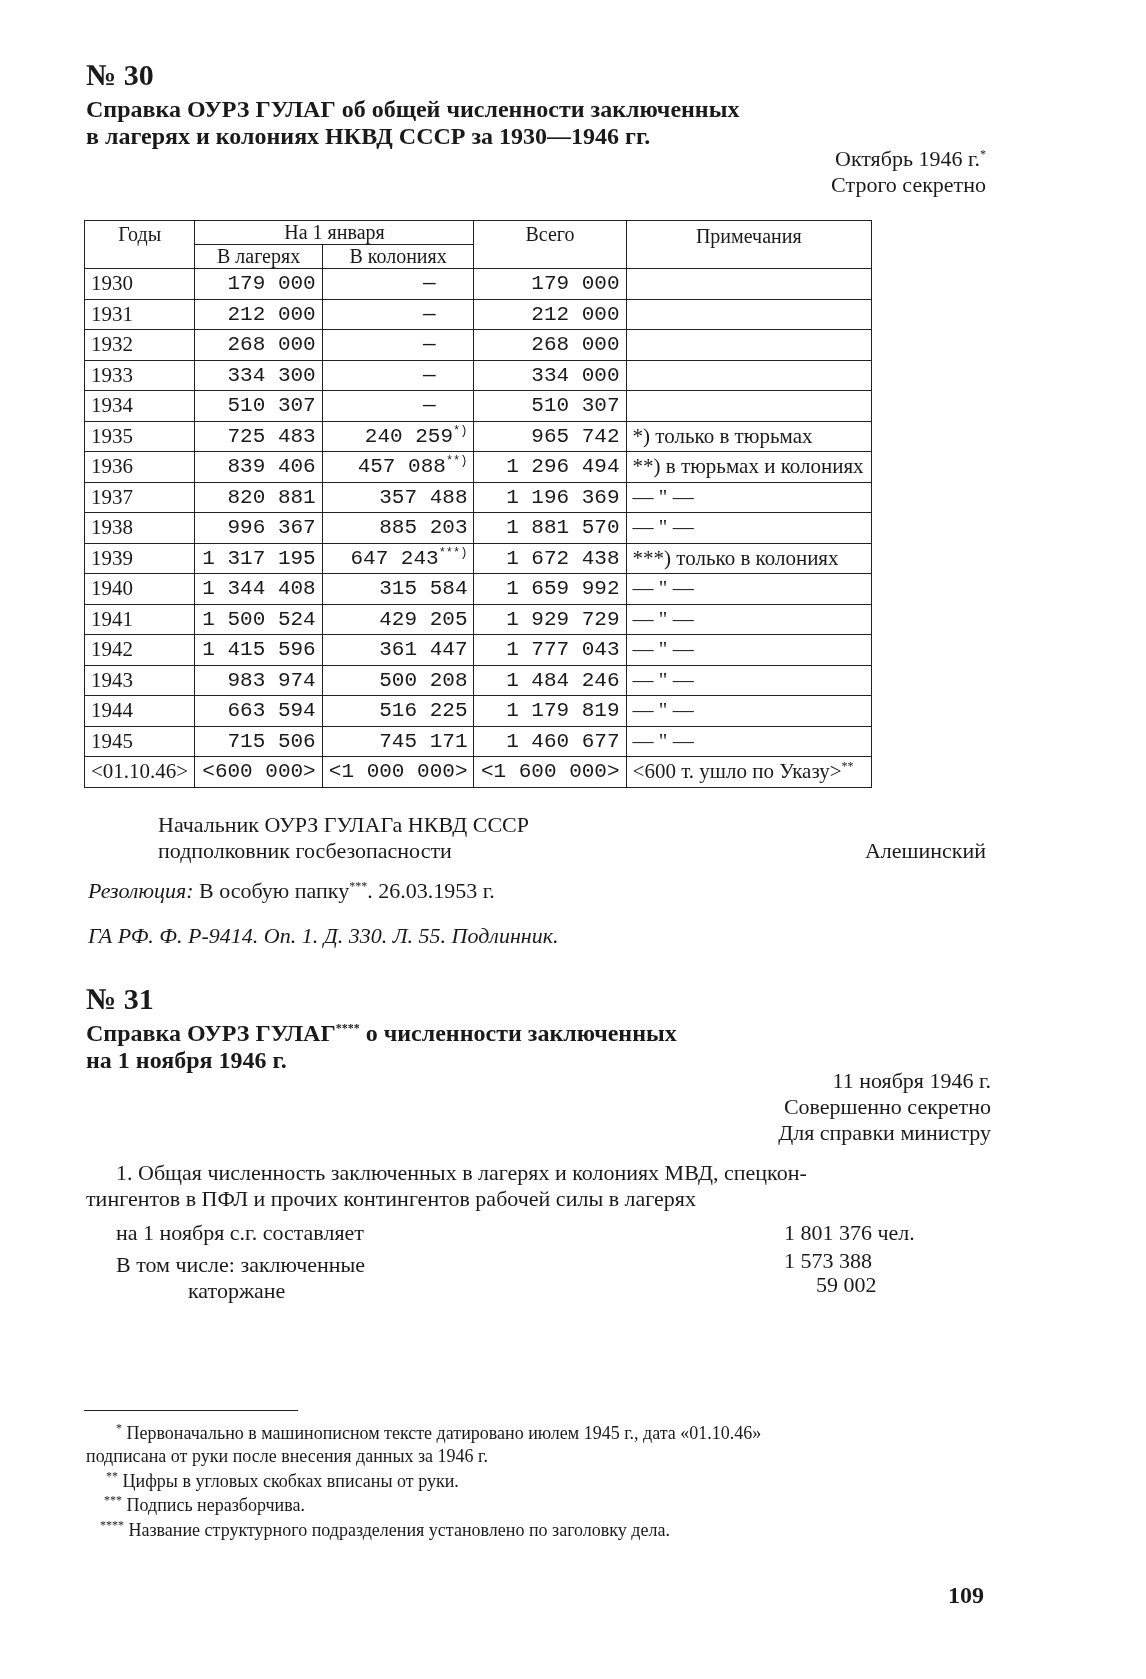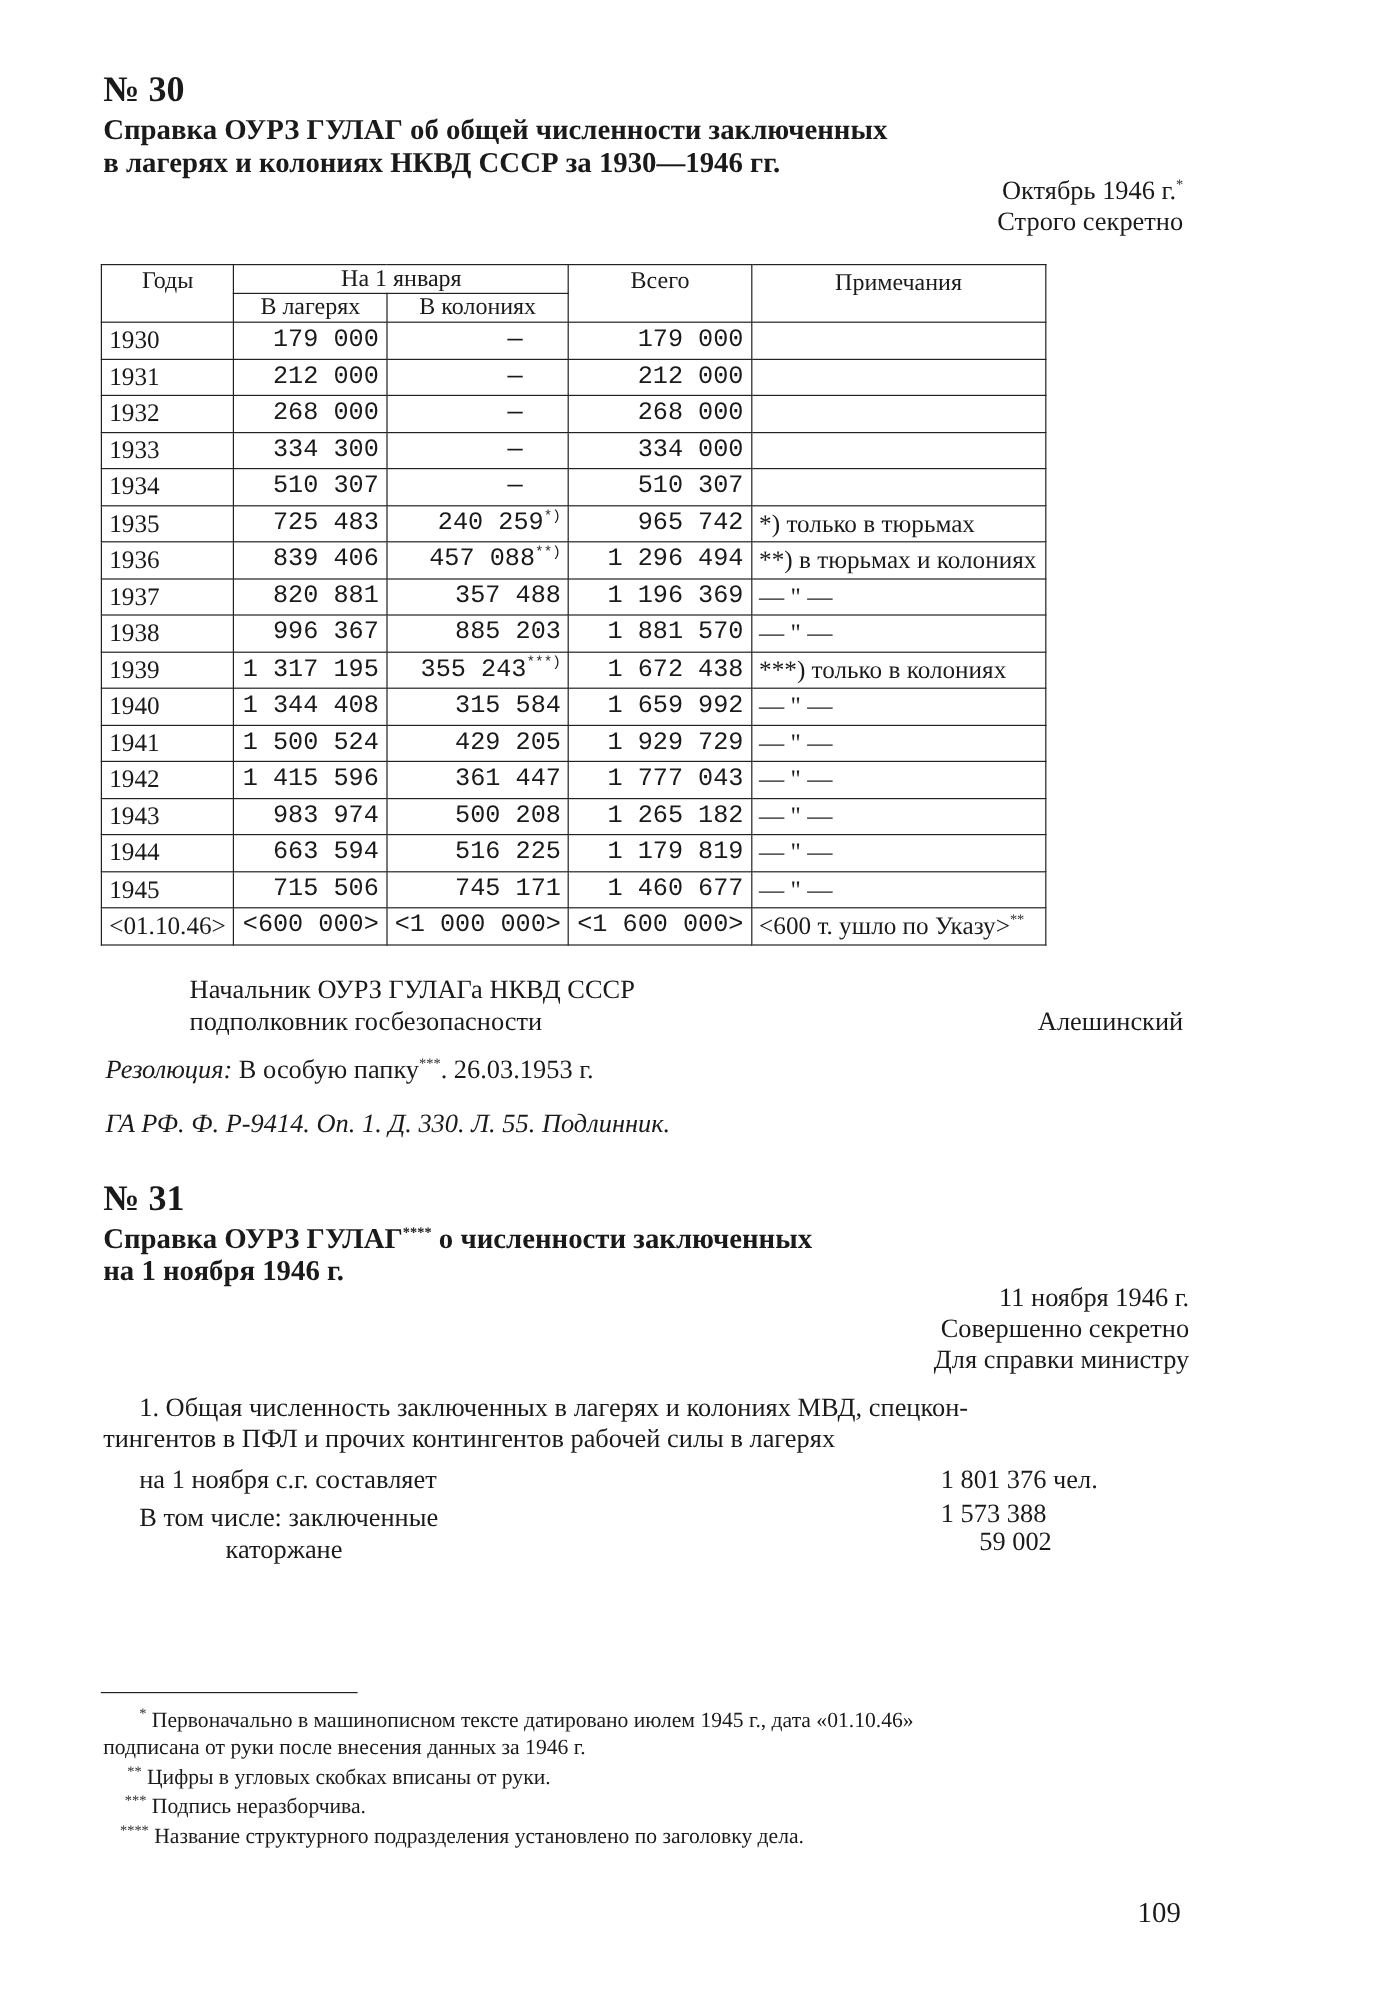--- a/index.html
+++ b/index.html
@@ -131,7 +131,7 @@
       <tr>
         <td class="year"><span>1939</span></td>
         <td class="num"><span>1 317 195</span></td>
-        <td class="num"><span>355 243</span><sup>***)</sup></td>
+        <td class="num"><span>647 243</span><sup>***)</sup></td>
         <td class="num"><span>1 672 438</span></td>
         <td class="note"><span>***) только в колониях</span></td>
       </tr>

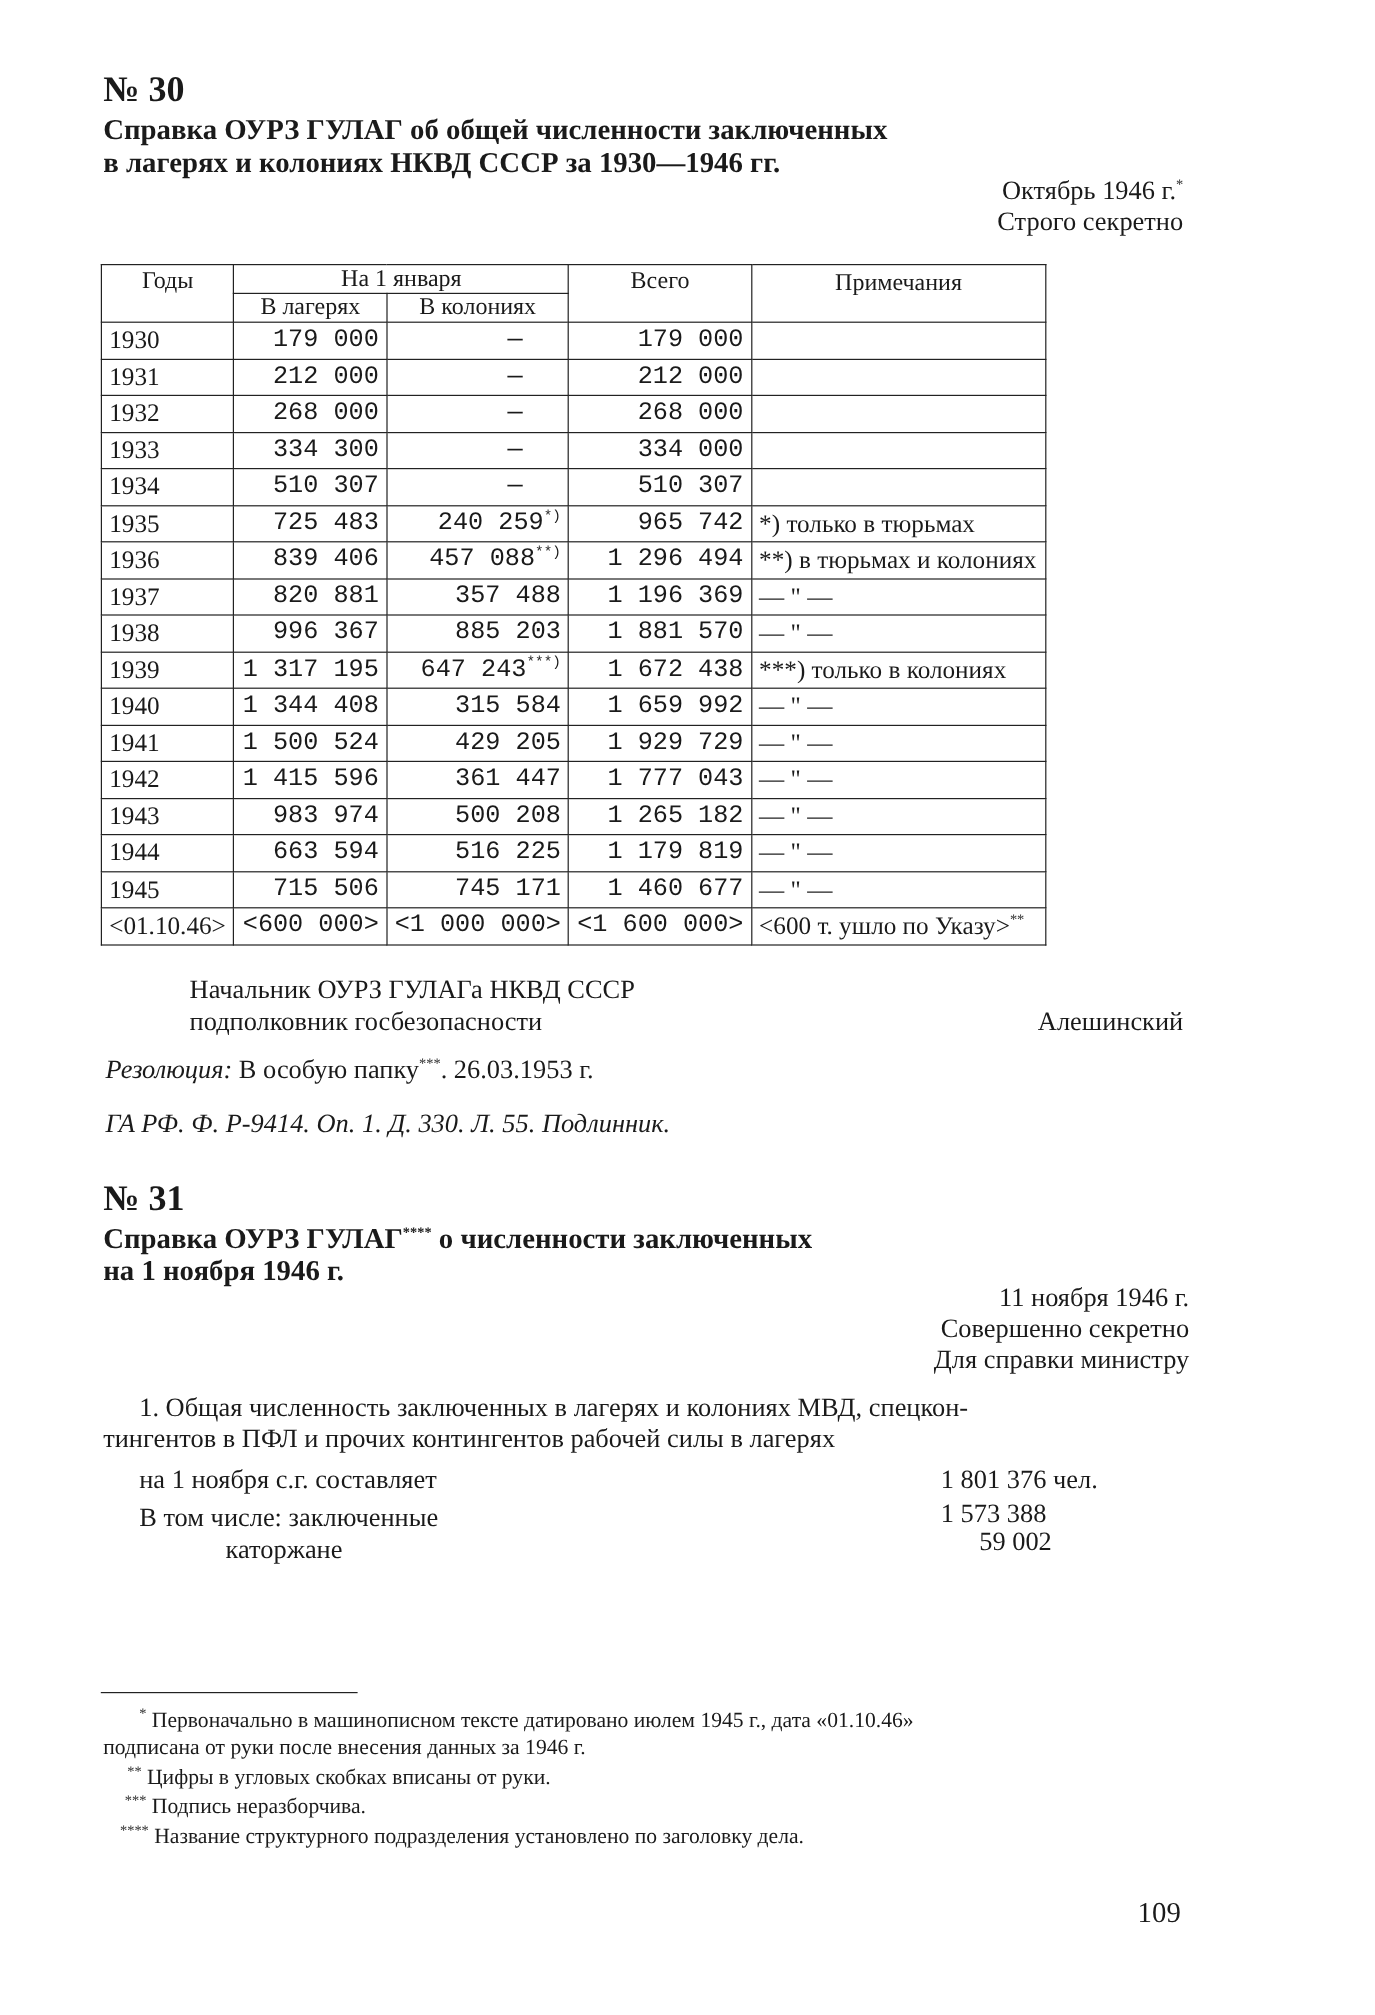--- a/index.html
+++ b/index.html
@@ -160,7 +160,7 @@
         <td class="year"><span>1943</span></td>
         <td class="num"><span>983 974</span></td>
         <td class="num"><span>500 208</span></td>
-        <td class="num"><span>1 265 182</span></td>
+        <td class="num"><span>1 484 246</span></td>
         <td class="note"><span>— " —</span></td>
       </tr>
       <tr>

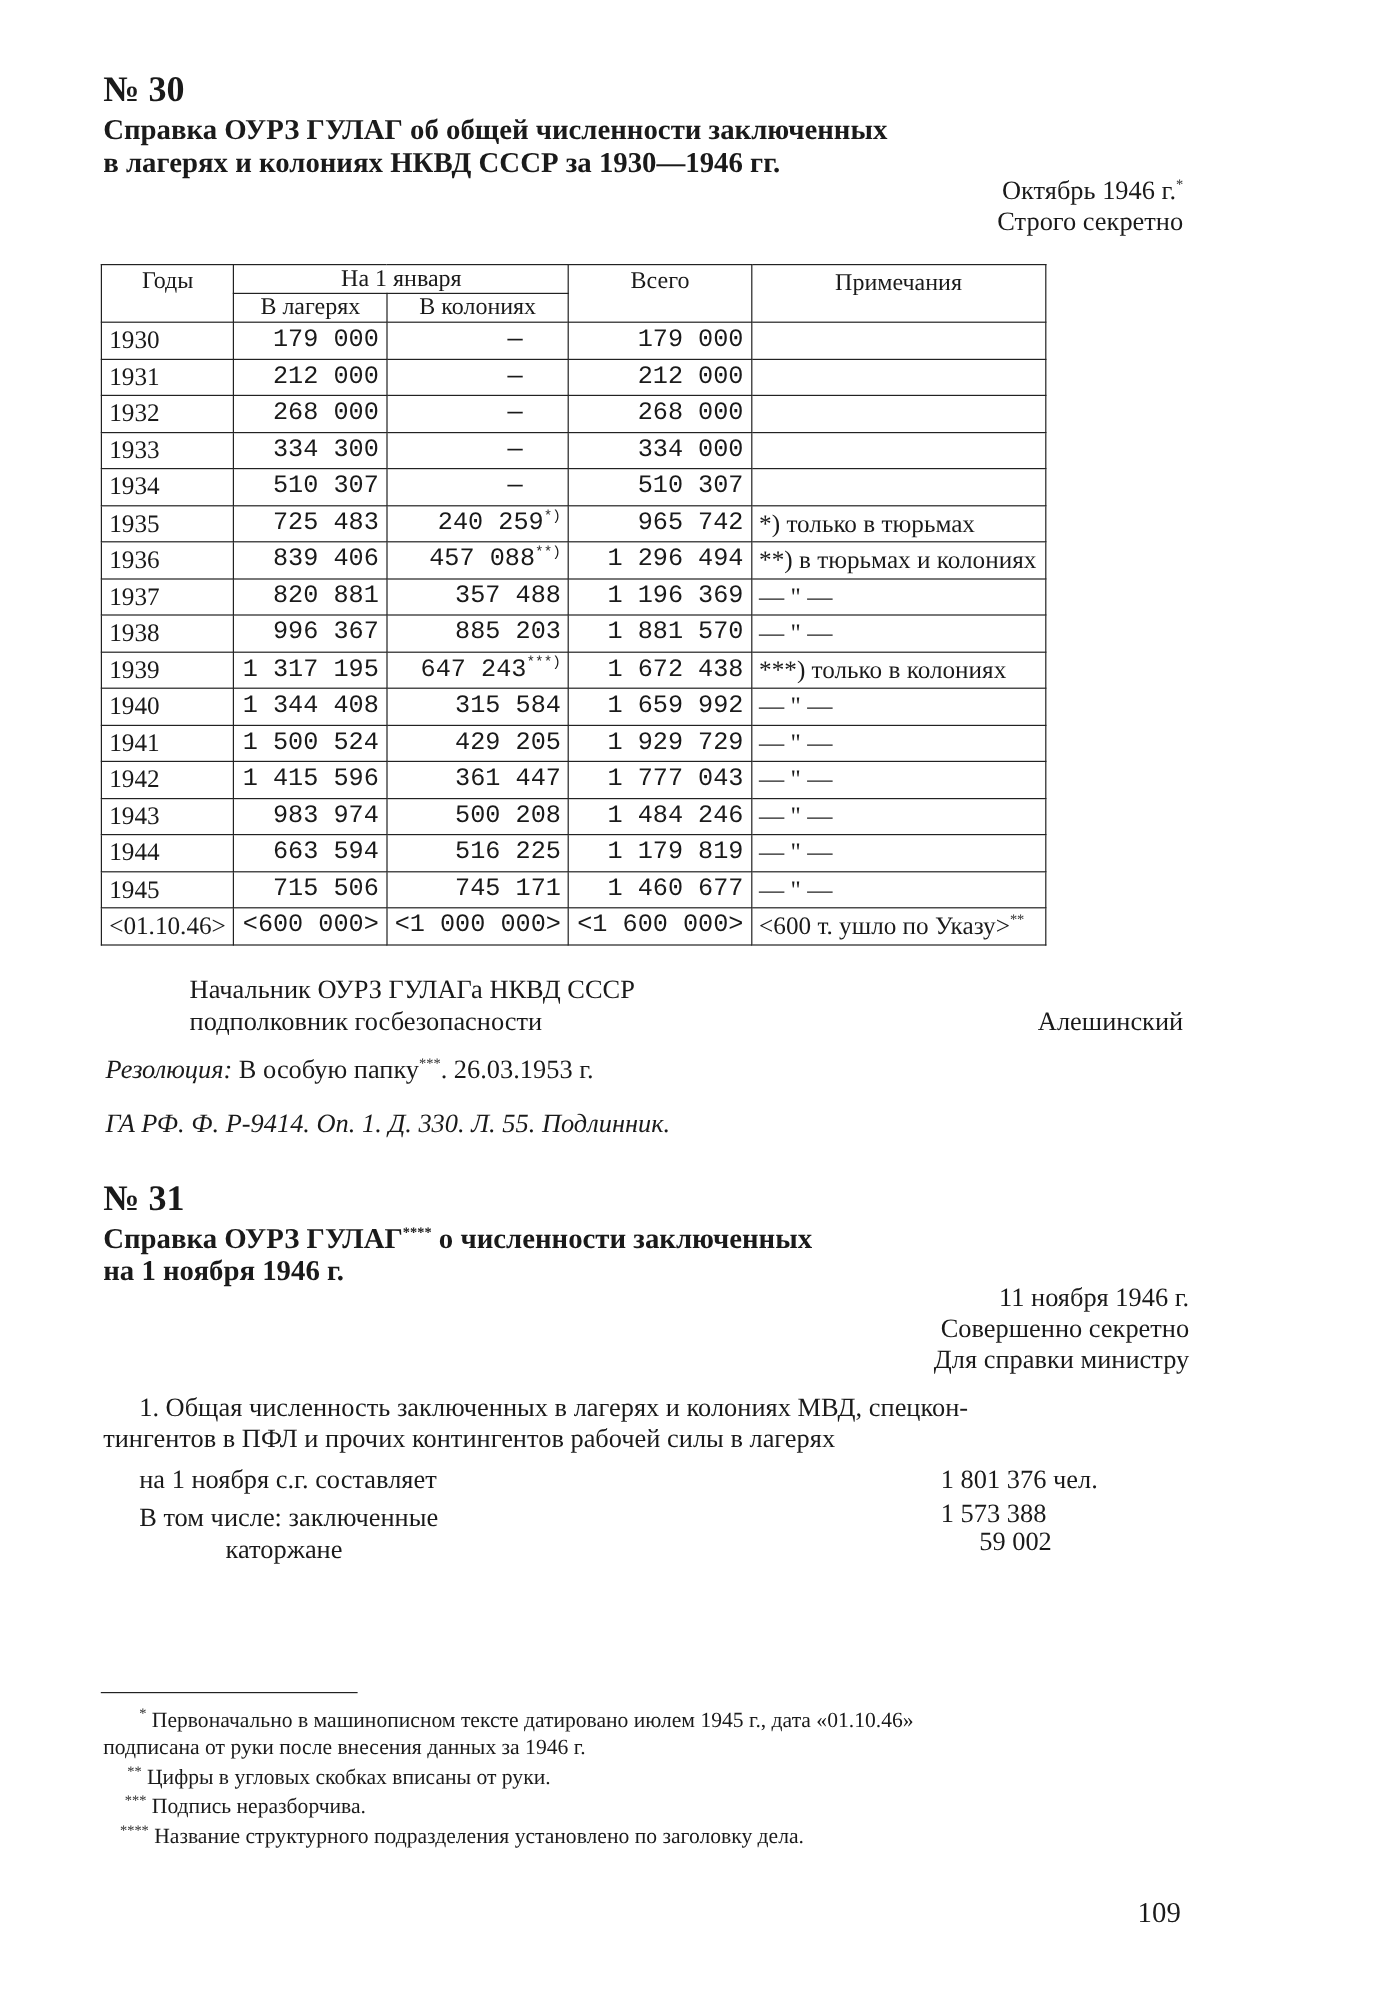--- a/index.html
+++ b/index.html
@@ -228,6 +228,6 @@
 <div class="abs fn" style="left:104px; top:1494px;"><sup>***</sup> <span>Подпись неразборчива.</span></div>
 <div class="abs fn" style="left:100px; top:1519px;"><sup>****</sup> <span>Название структурного подразделения установлено по заголовку дела.</span></div>
 
-<div class="abs pagenum" style="left:948px; top:1582px;">109</div>
+<div class="abs pagenum" style="left:948px; top:1582px;font-weight:bold;">109</div>
 
 </body></html>

